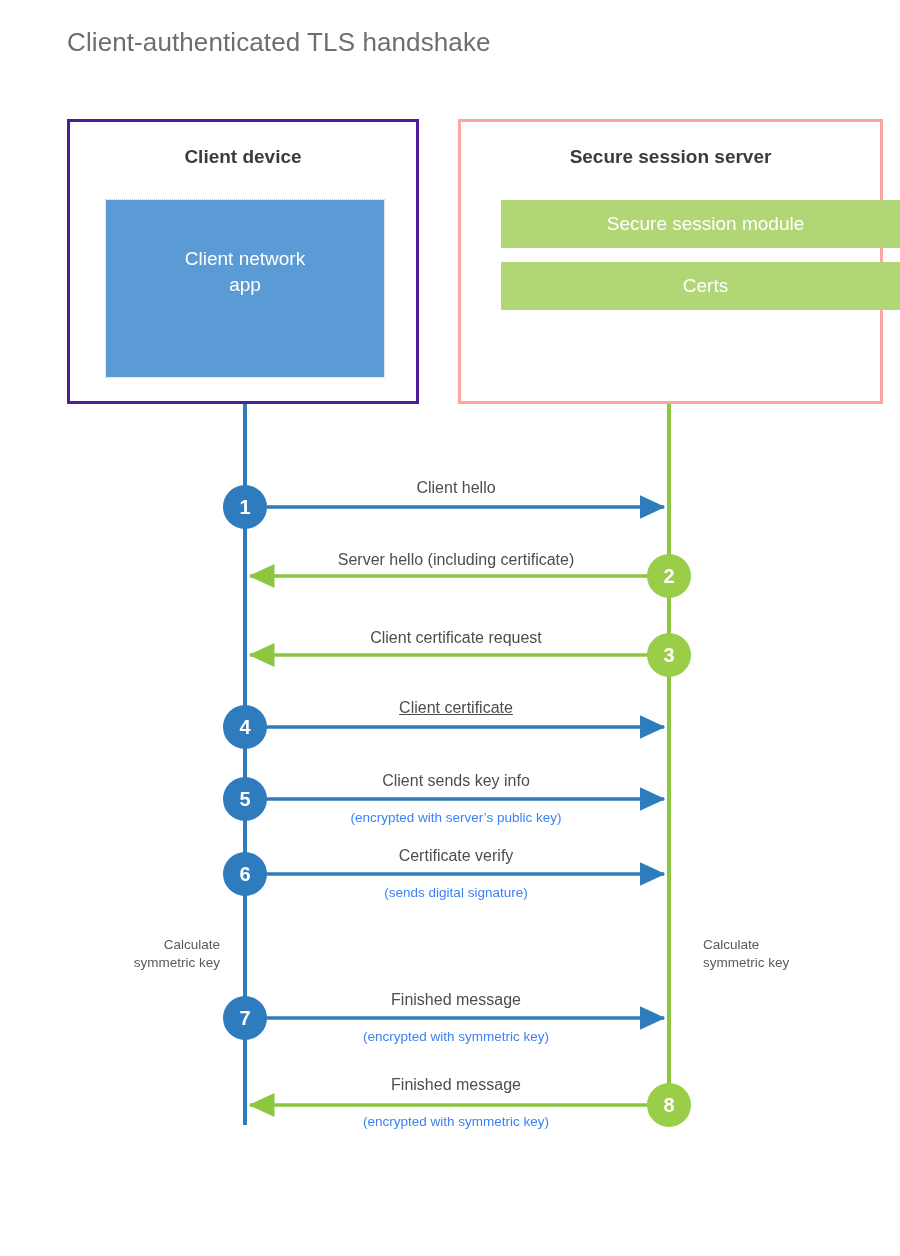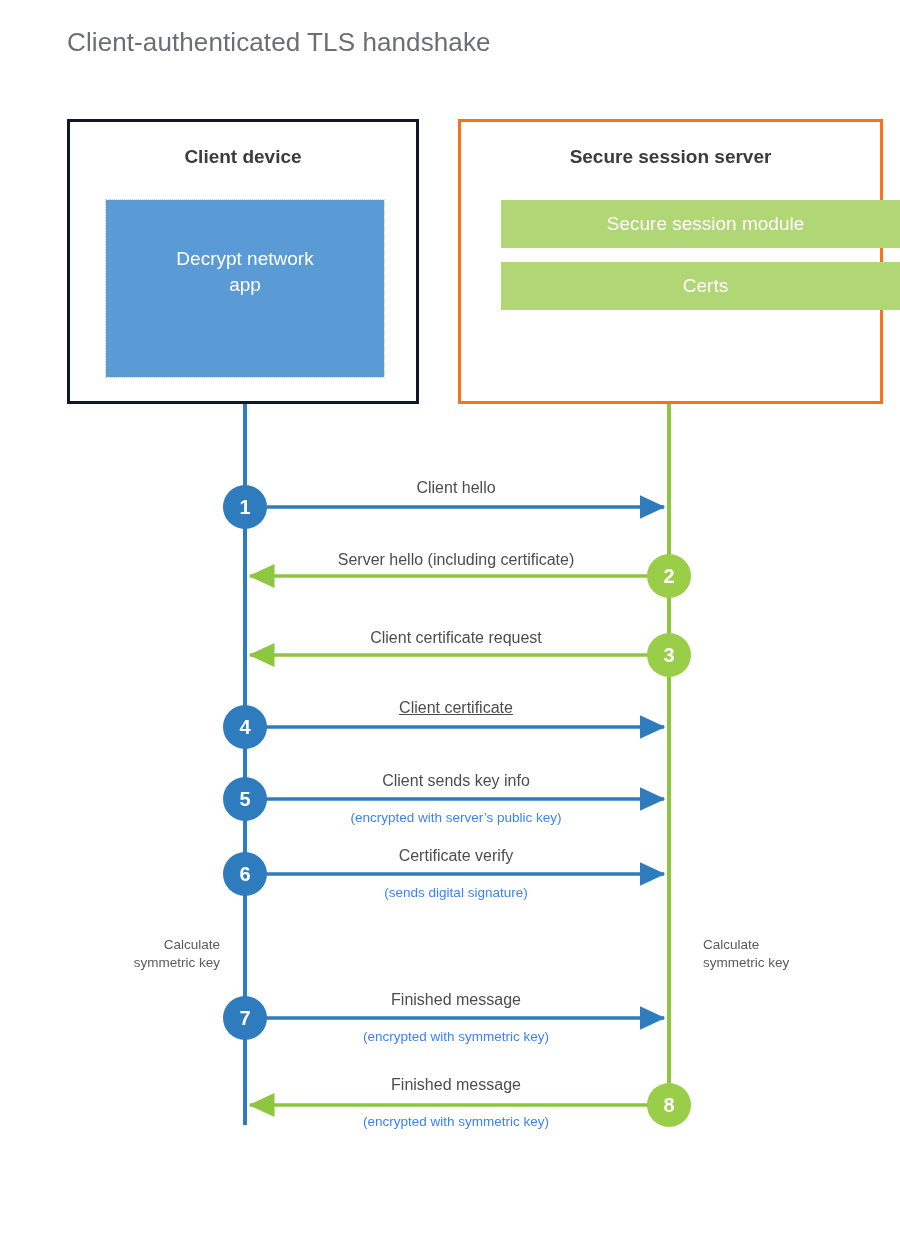--- a/index.html
+++ b/index.html
@@ -43,7 +43,7 @@
     top: 119px;
     width: 352px;
     height: 285px;
-    border: 3px solid #0f172a;
+    border: 3px solid #4c1d95;
   }
   #server-box {
     left: 430px;

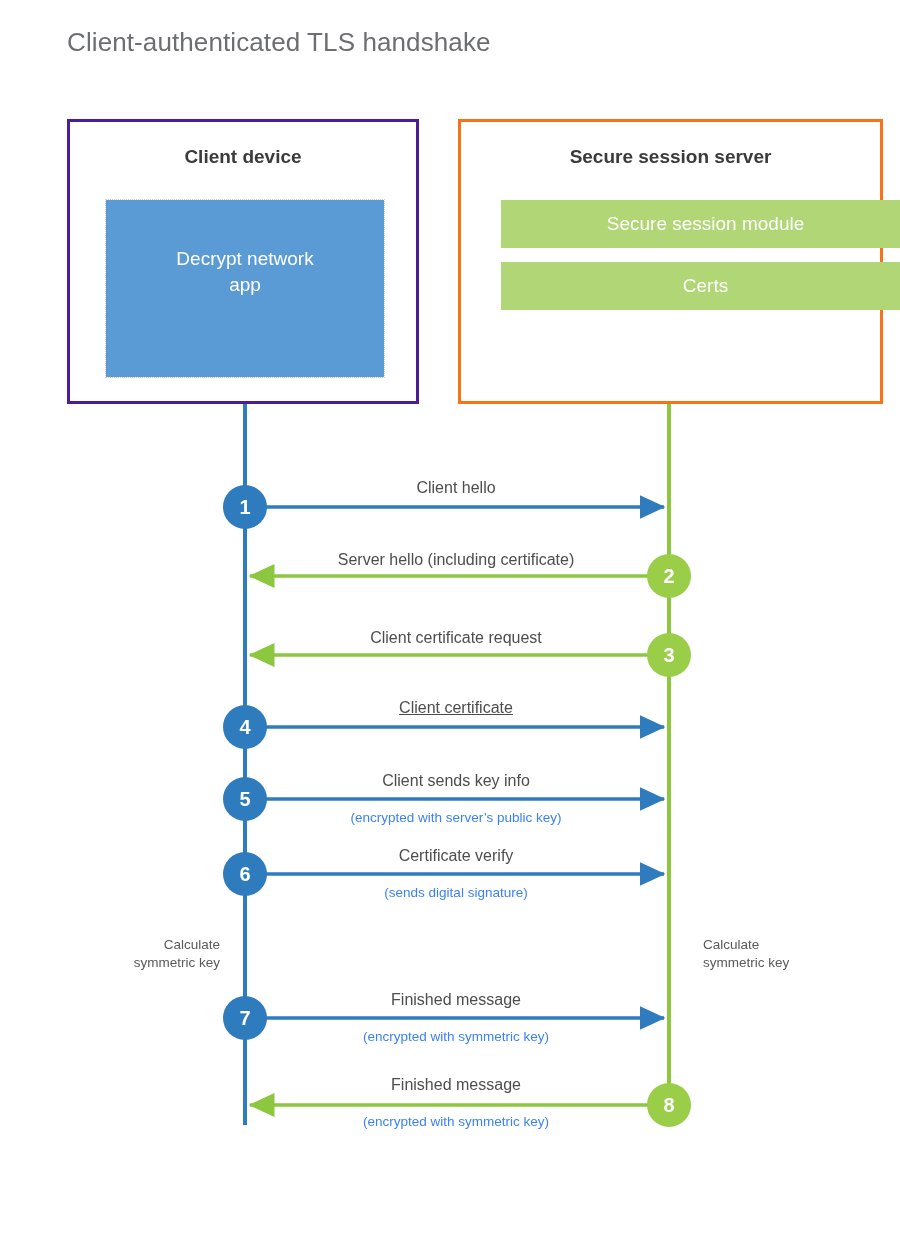--- a/index.html
+++ b/index.html
@@ -50,7 +50,7 @@
     top: 119px;
     width: 425px;
     height: 285px;
-    border: 3px solid #f97316;
+    border: 3px solid #fca5a5;
   }
   .actor-title {
     position: absolute;

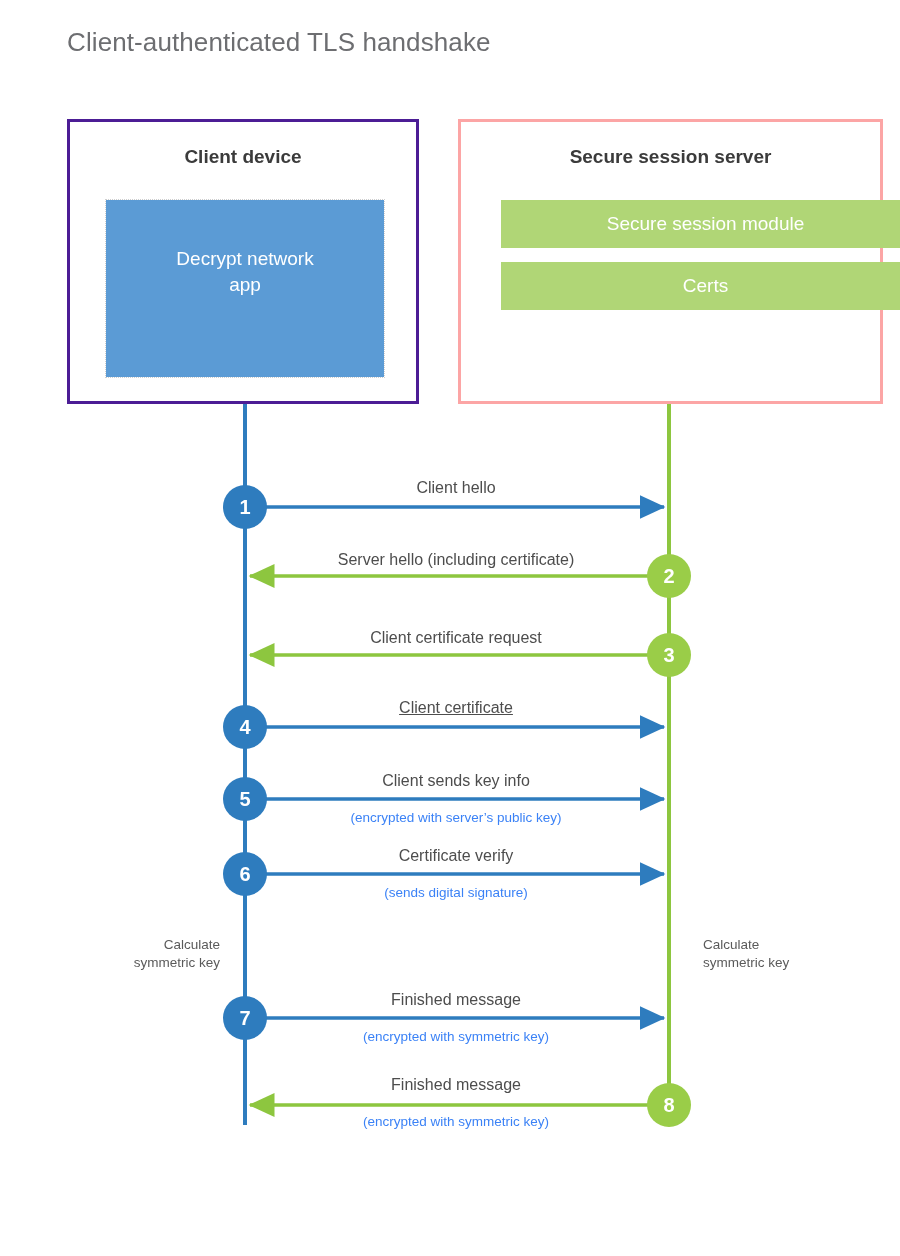--- a/index.html
+++ b/index.html
@@ -162,7 +162,7 @@
   <div class="actor-box" id="client-box">
     <div class="actor-title">Client device</div>
     <div id="client-app">
-      <div class="app-label" style="white-space: pre-line;">Decrypt network
+      <div class="app-label" style="white-space: pre-line;">Client network
 app</div>
     </div>
   </div>

